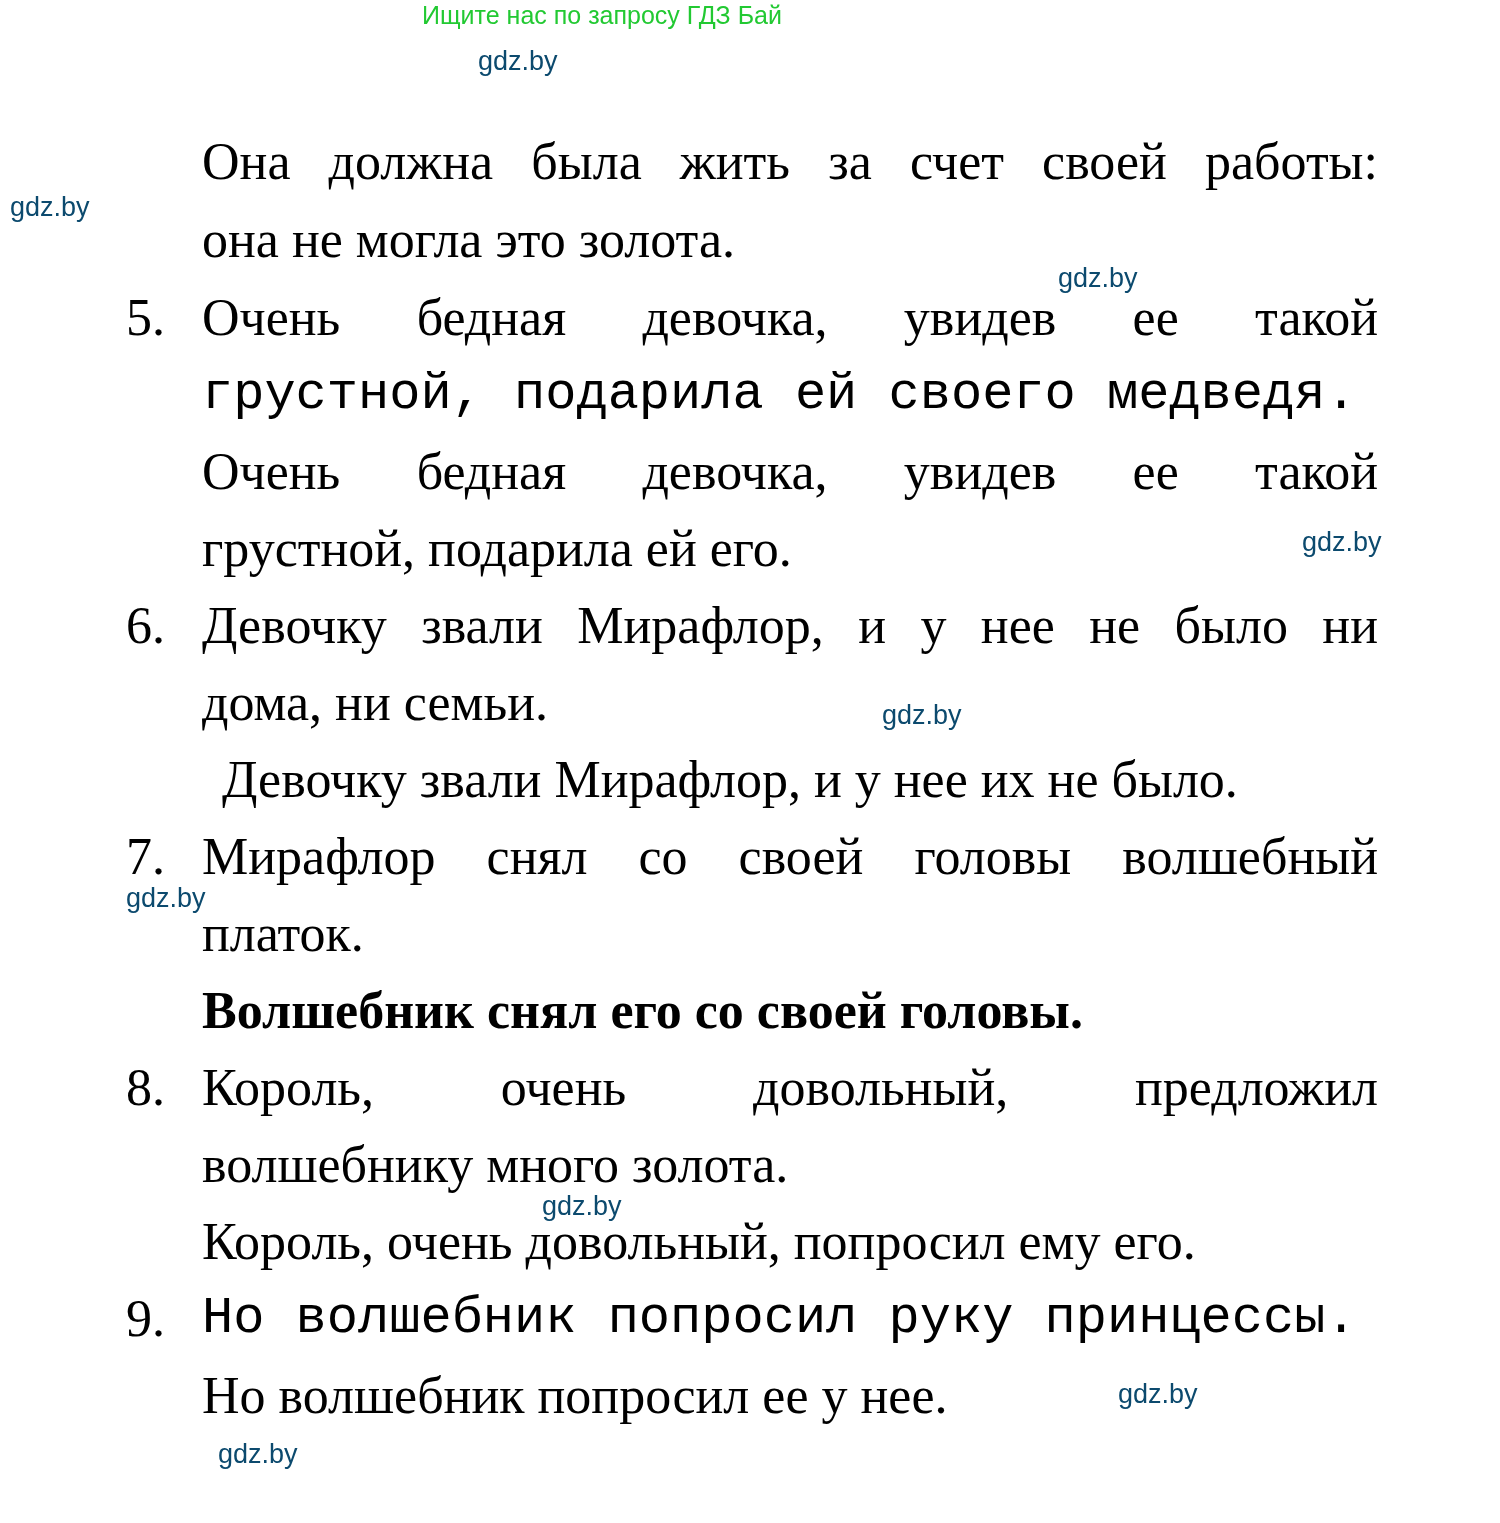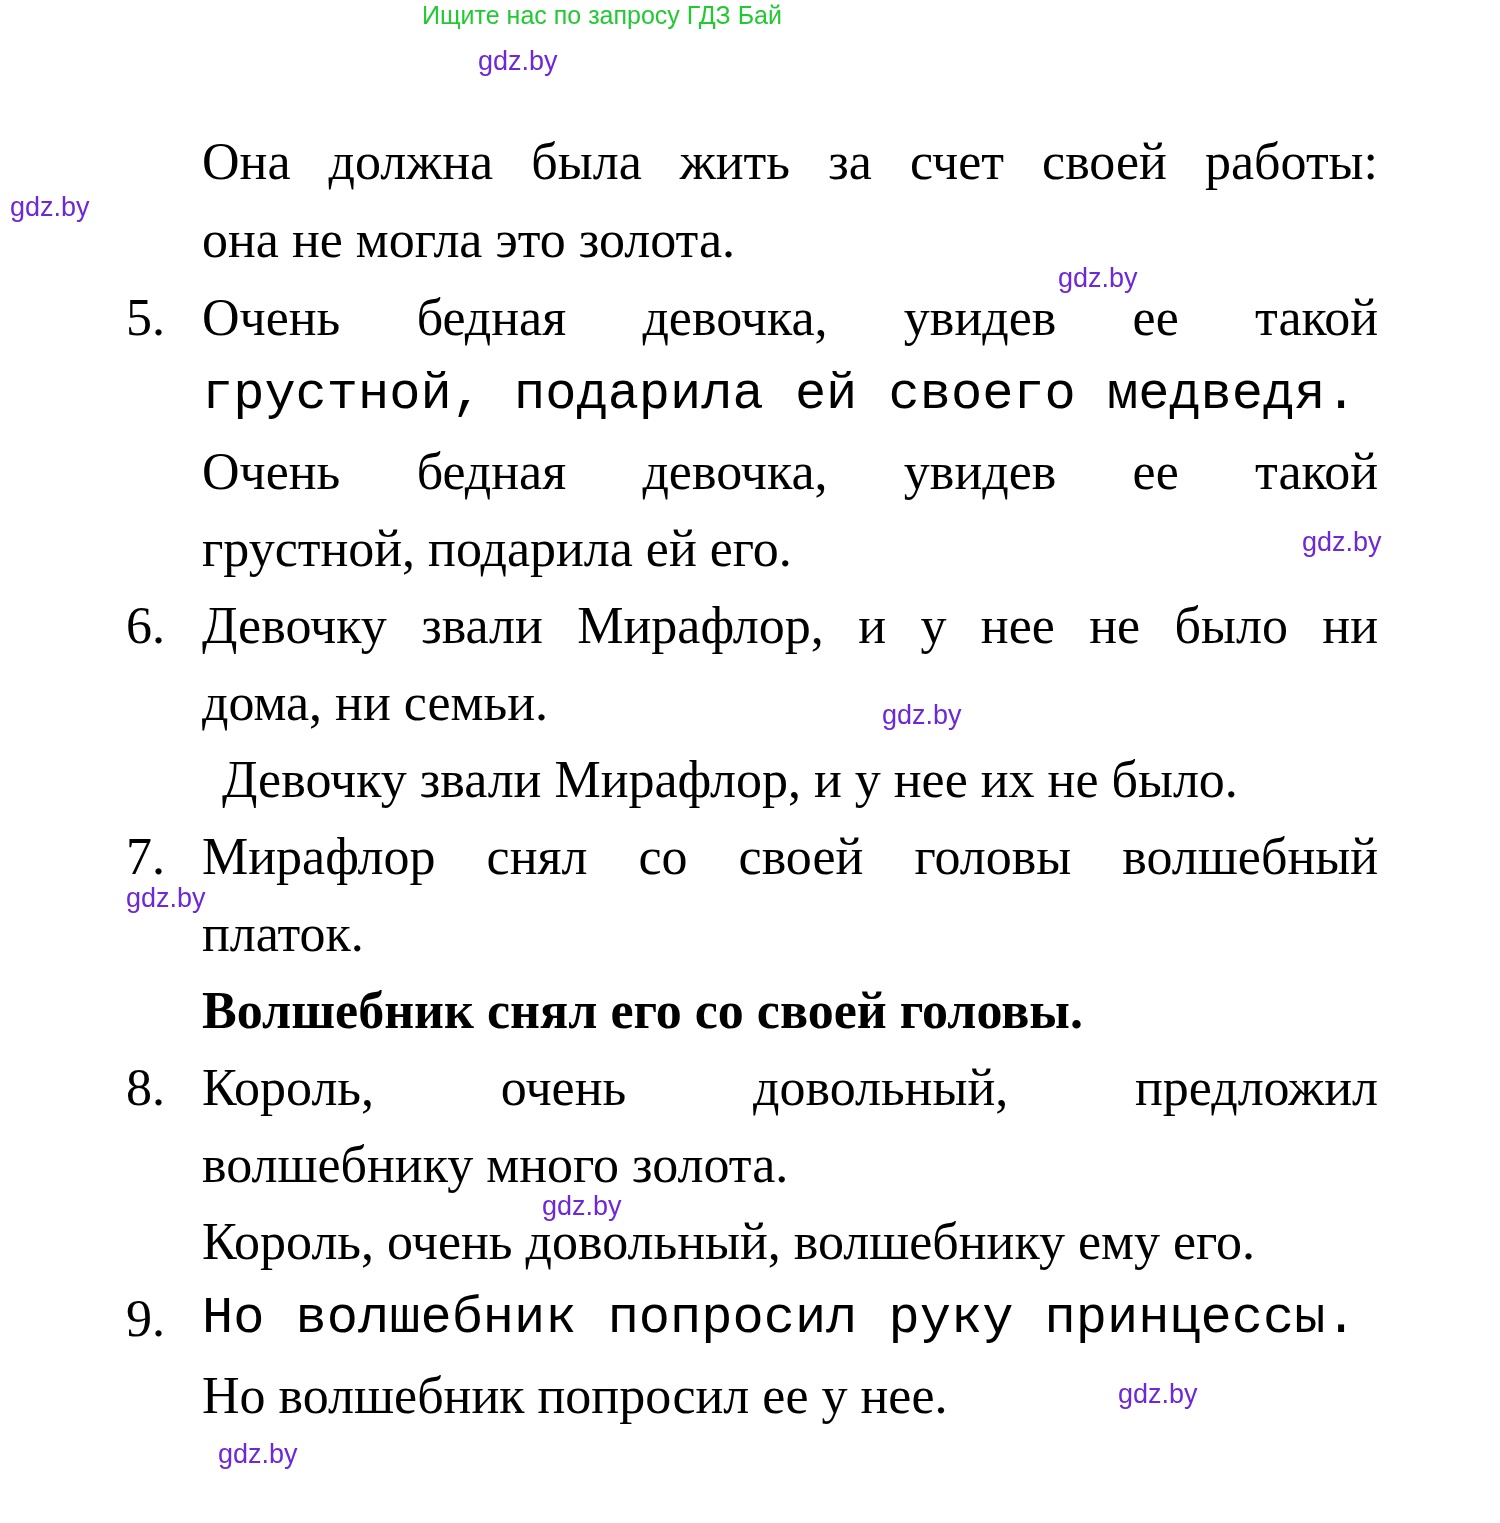--- a/index.html
+++ b/index.html
@@ -31,7 +31,7 @@
       font-family: "Liberation Sans", sans-serif;
       font-size: 27px;
       line-height: 30px;
-      color: #6d28d9;
+      color: #0c4a6e;
       white-space: nowrap;
     }
     .line {

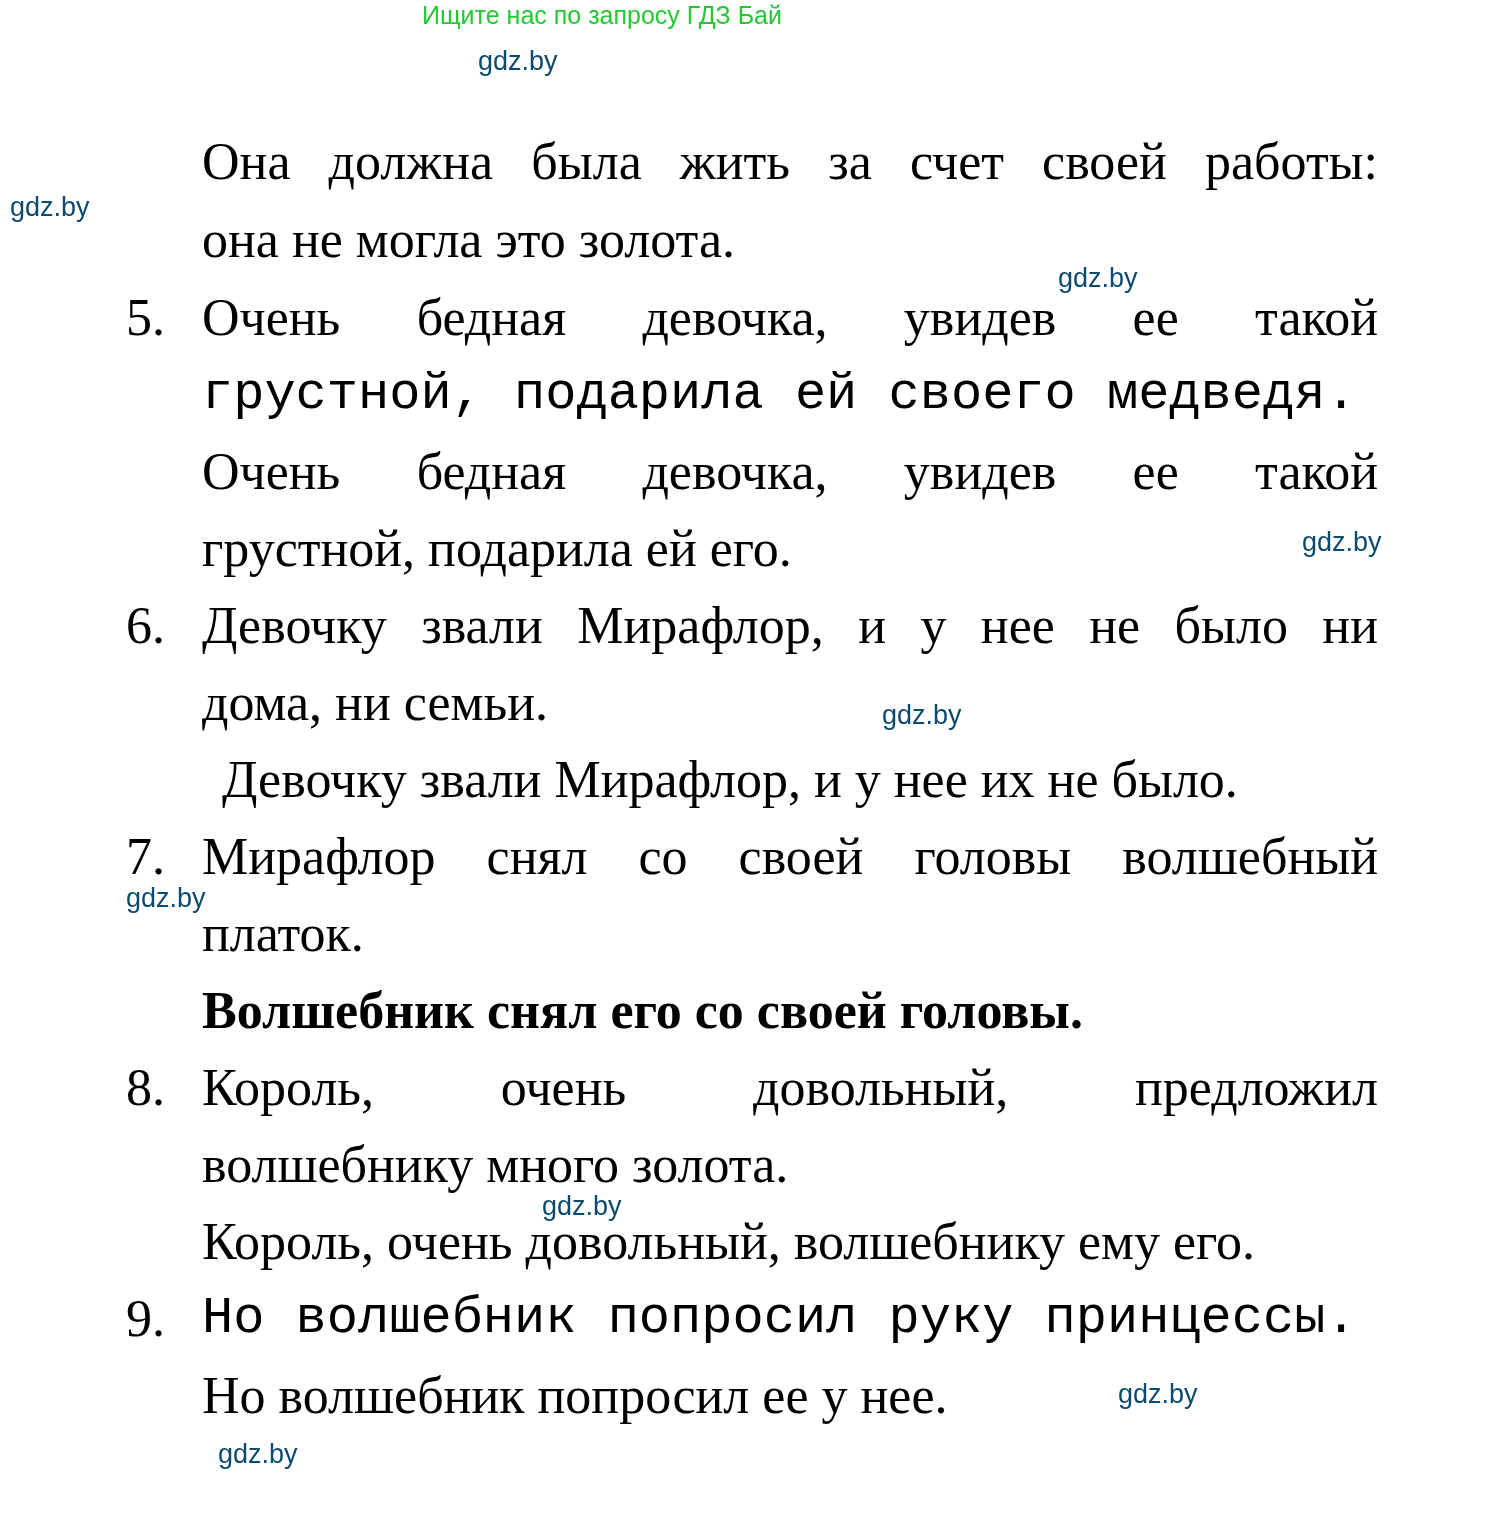--- a/index.html
+++ b/index.html
@@ -108,7 +108,7 @@
   <div class="num" style="top:1058px;">8.</div>
   <div class="line justify" style="top:1058px;">Король, очень довольный, предложил</div>
   <div class="line" style="top:1135px;">волшебнику много золота.</div>
-  <div class="line" style="top:1212px;">Король, очень довольный, волшебнику ему его.</div>
+  <div class="line" style="top:1212px;">Король, очень довольный, попросил ему его.</div>
 
   <div class="num" style="top:1289px;">9.</div>
   <div class="line" style="top:1289px;font-family:Liberation Mono, monospace;">Но волшебник попросил руку принцессы.</div>

